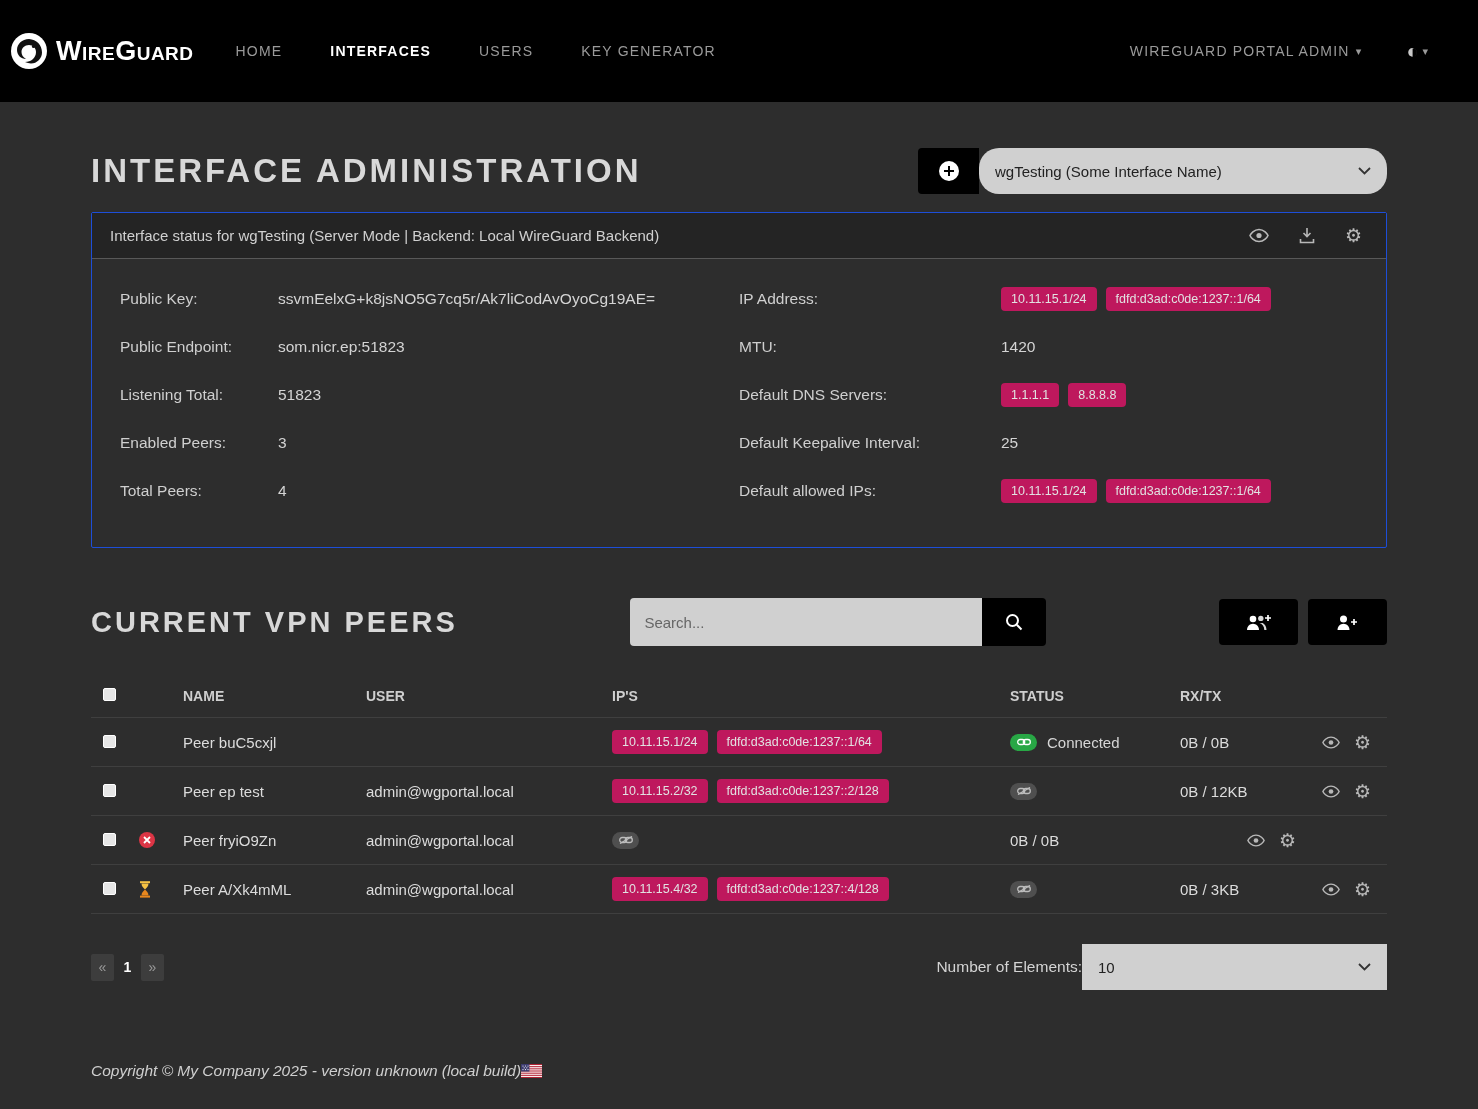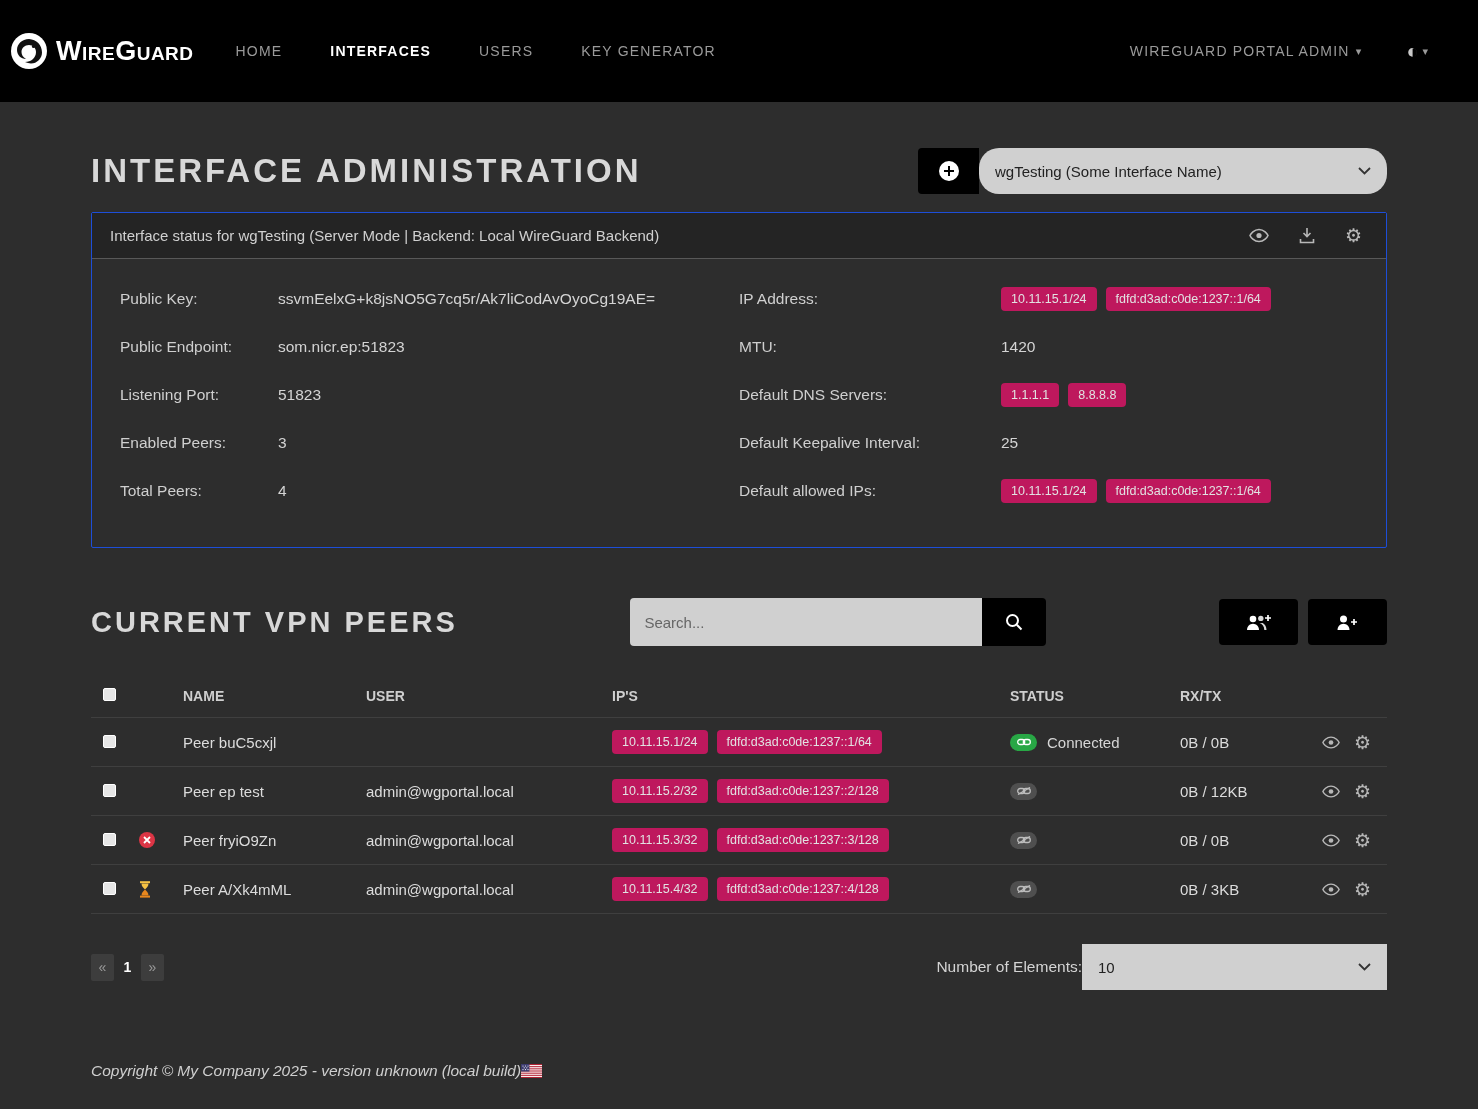--- a/index.html
+++ b/index.html
@@ -218,7 +218,7 @@
           <span class="info-value">som.nicr.ep:51823</span>
         </div>
         <div class="info-row">
-          <span class="info-label">Listening Port:</span>
+          <span class="info-label">Listening Total:</span>
           <span class="info-value">51823</span>
         </div>
         <div class="info-row">

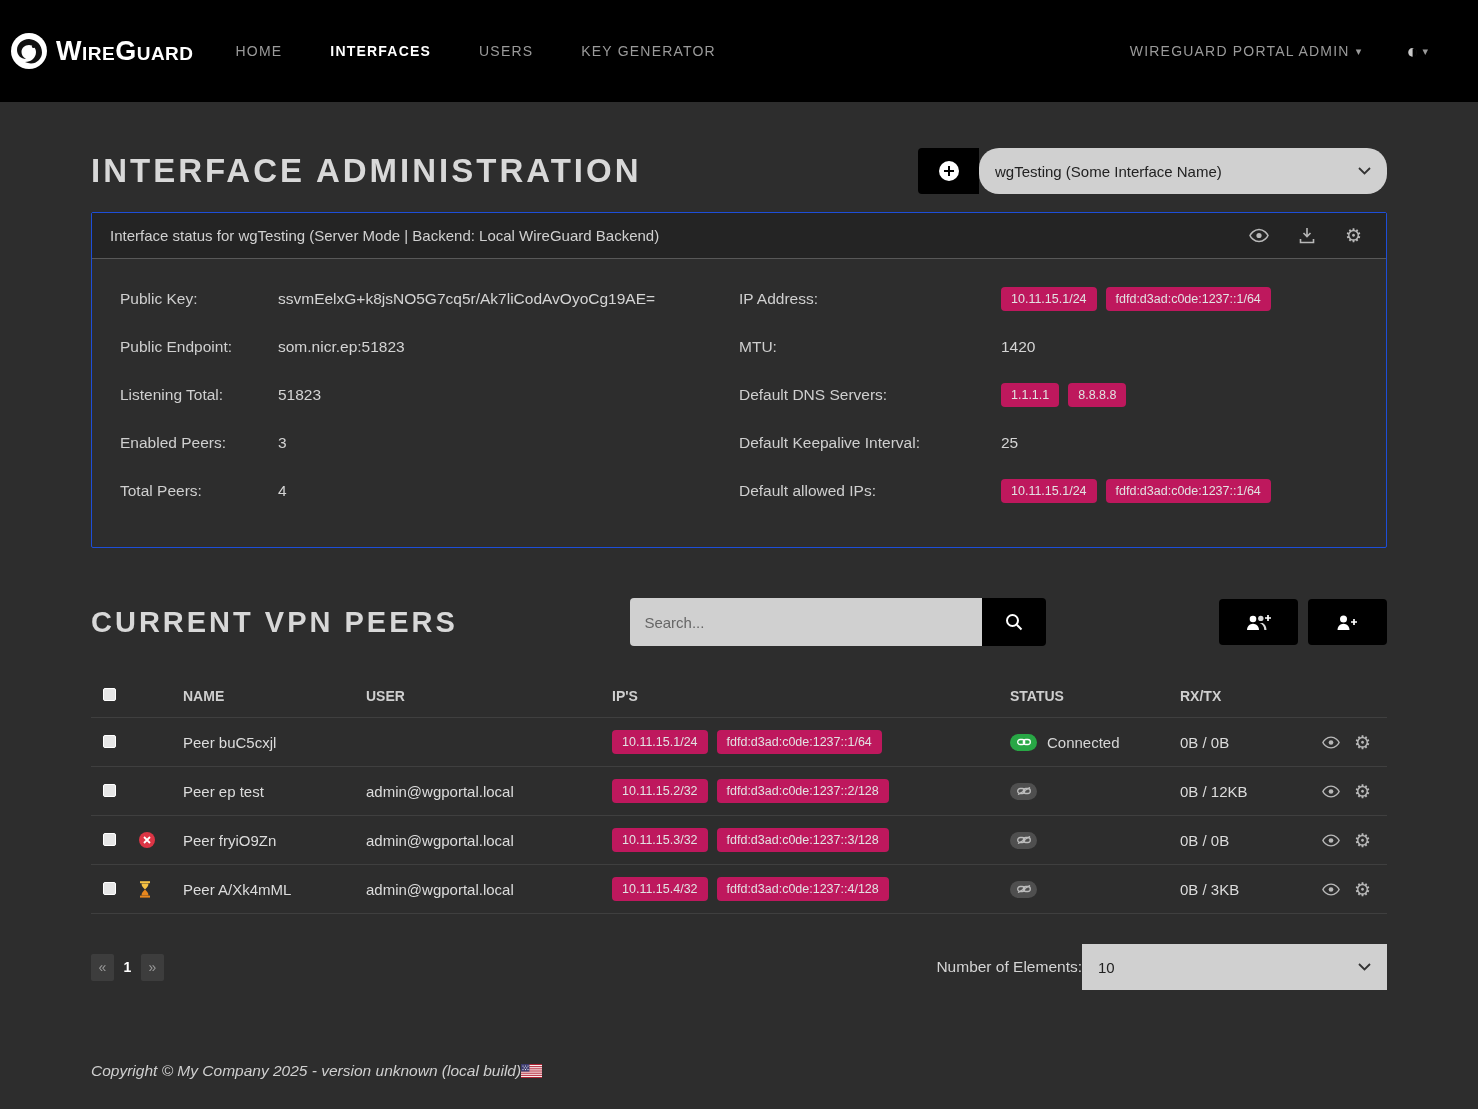--- a/index.html
+++ b/index.html
@@ -394,10 +394,6 @@
       </div>
       <div>Peer fryiO9Zn</div>
       <div>admin@wgportal.local</div>
-      <div class="badge-group">
-        <span class="badge">10.11.15.3/32</span>
-        <span class="badge">fdfd:d3ad:c0de:1237::3/128</span>
-      </div>
       <div class="status-cell">
         <span class="status-pill disconnected">
           <svg width="14" height="8" viewBox="0 0 14 8">

